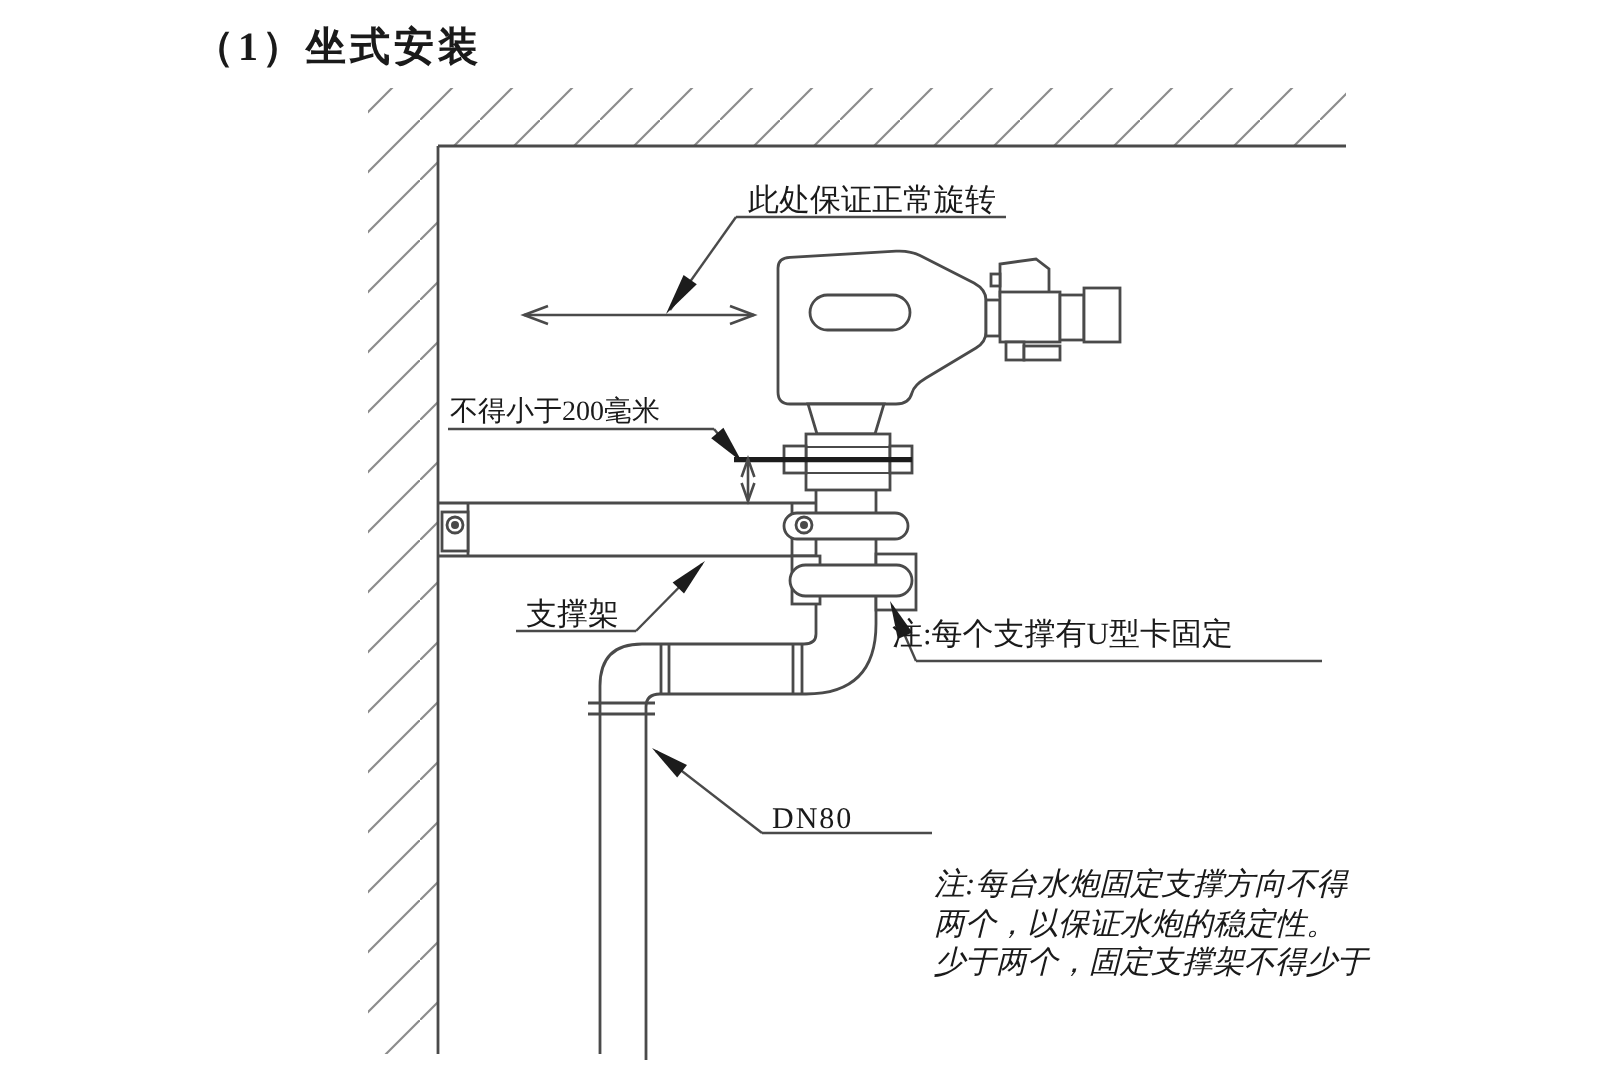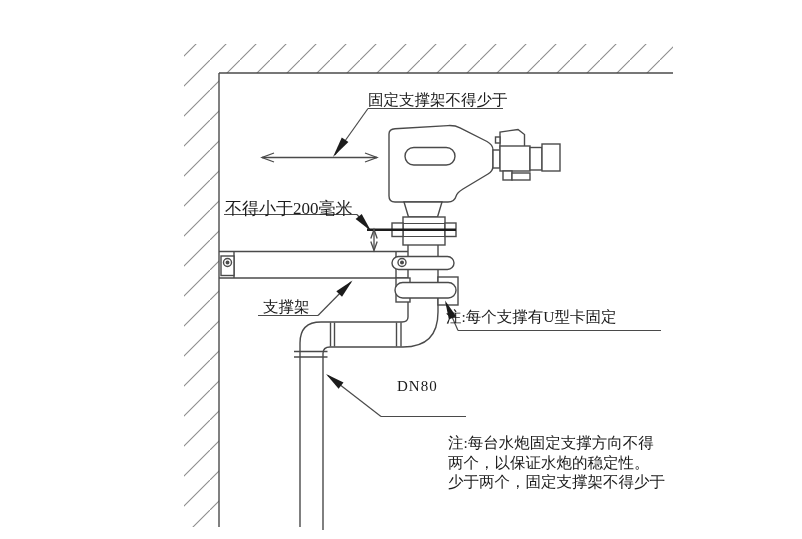--- a/index.html
+++ b/index.html
@@ -120,6 +120,7 @@
     </g>
   </svg>
 
+  <div class="lbl title">（1）坐式安装</div>
   <div class="lbl lbl-rotation">固定支撑架不得少于</div>
   <div class="lbl lbl-min">不得小于200毫米</div>
   <div class="lbl lbl-bracket">支撑架</div>

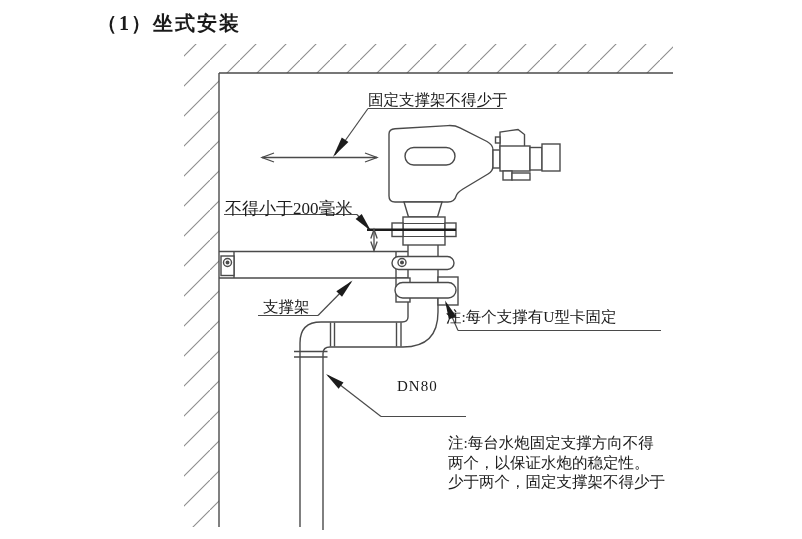--- a/index.html
+++ b/index.html
@@ -121,7 +121,7 @@
   </svg>
 
   <div class="lbl title">（1）坐式安装</div>
-  <div class="lbl lbl-rotation">固定支撑架不得少于</div>
+  <div class="lbl lbl-rotation">此处保证正常旋转</div>
   <div class="lbl lbl-min">不得小于200毫米</div>
   <div class="lbl lbl-bracket">支撑架</div>
   <div class="lbl lbl-uclamp">注:每个支撑有U型卡固定</div>

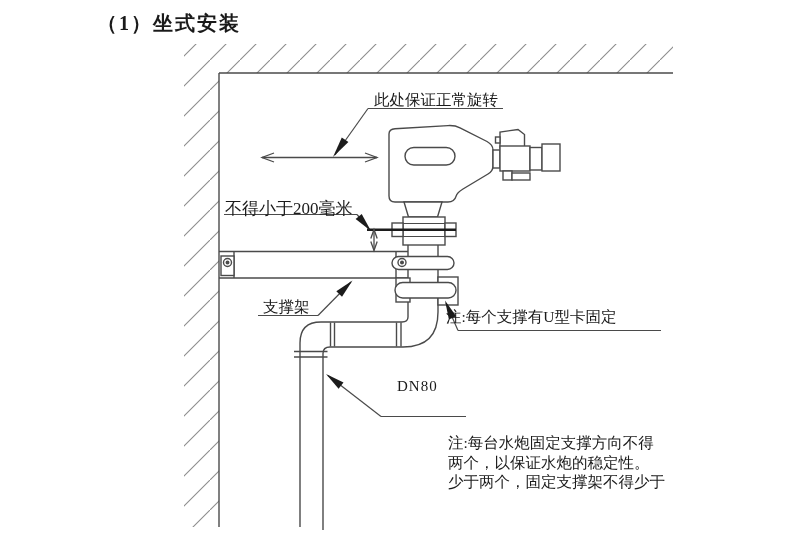--- a/index.html
+++ b/index.html
@@ -9,7 +9,7 @@
   .lbl{position:absolute;white-space:nowrap;color:#1a1a1a;}
   .title{left:97px;top:10px;font-size:20px;font-weight:bold;letter-spacing:2px;}
   .lbl-rotation{left:368px;top:90px;width:136px;text-align:center;font-size:15.5px;}
-  .lbl-min{left:225px;top:197px;font-size:17px;}
+  .lbl-min{left:225px;top:197px;font-size:14px;}
   .lbl-bracket{left:263px;top:297px;font-size:15.5px;text-align:right;}
   .lbl-uclamp{left:446px;top:307px;font-size:15.5px;}
   .lbl-dn80{left:386px;top:378px;font-size:15px;letter-spacing:1px;margin-left:11px;}

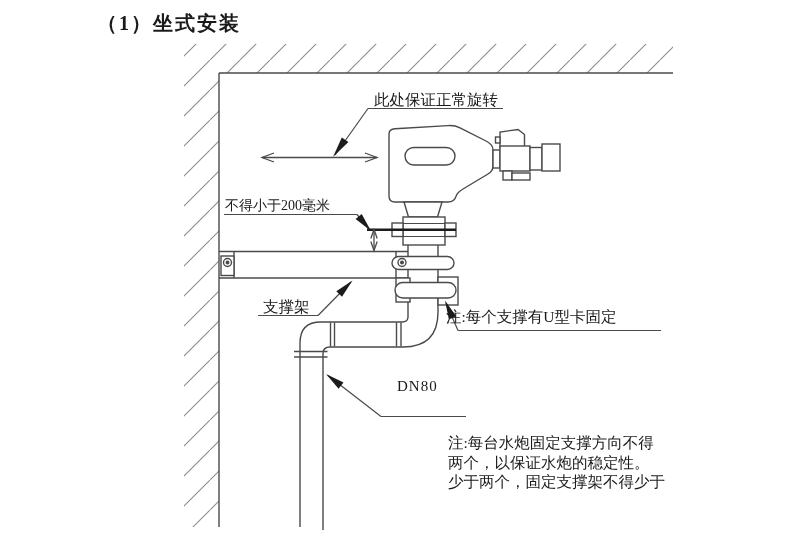--- a/index.html
+++ b/index.html
@@ -12,7 +12,7 @@
   .lbl-min{left:225px;top:197px;font-size:14px;}
   .lbl-bracket{left:263px;top:297px;font-size:15.5px;text-align:right;}
   .lbl-uclamp{left:446px;top:307px;font-size:15.5px;}
-  .lbl-dn80{left:386px;top:378px;font-size:15px;letter-spacing:1px;margin-left:11px;}
+  .lbl-dn80{left:386px;top:402px;font-size:15px;letter-spacing:1px;}
   .note{position:absolute;left:448px;top:433px;width:250px;font-size:15.5px;line-height:19.5px;
         color:#1a1a1a;white-space:nowrap;}
 </style>

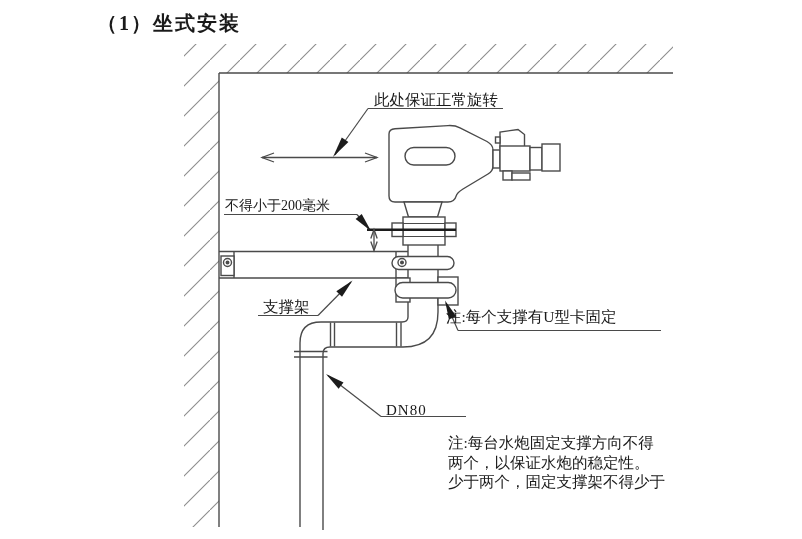--- a/index.html
+++ b/index.html
@@ -13,8 +13,8 @@
   .lbl-bracket{left:263px;top:297px;font-size:15.5px;text-align:right;}
   .lbl-uclamp{left:446px;top:307px;font-size:15.5px;}
   .lbl-dn80{left:386px;top:402px;font-size:15px;letter-spacing:1px;}
-  .note{position:absolute;left:448px;top:433px;width:250px;font-size:15.5px;line-height:19.5px;
-        color:#1a1a1a;white-space:nowrap;}
+  .note{position:absolute;left:467px;top:433px;width:250px;font-size:15.5px;line-height:19.5px;
+        color:#1a1a1a;white-space:nowrap;font-style:italic;}
 </style>
 </head>
 <body>

